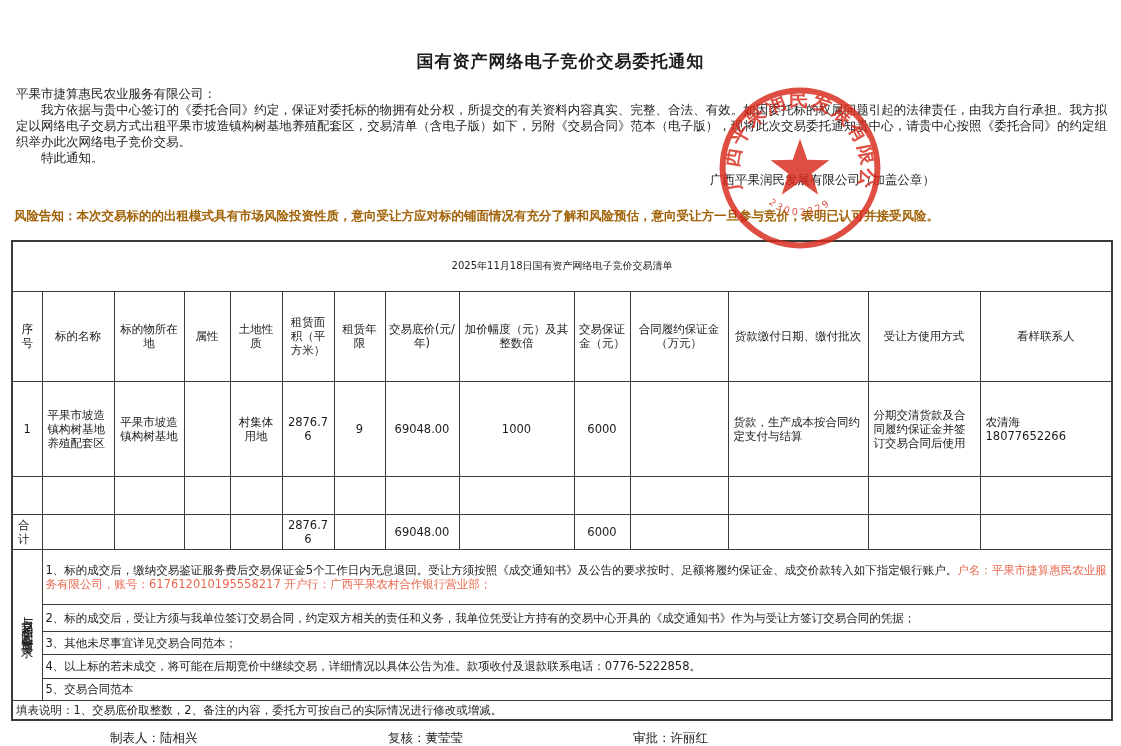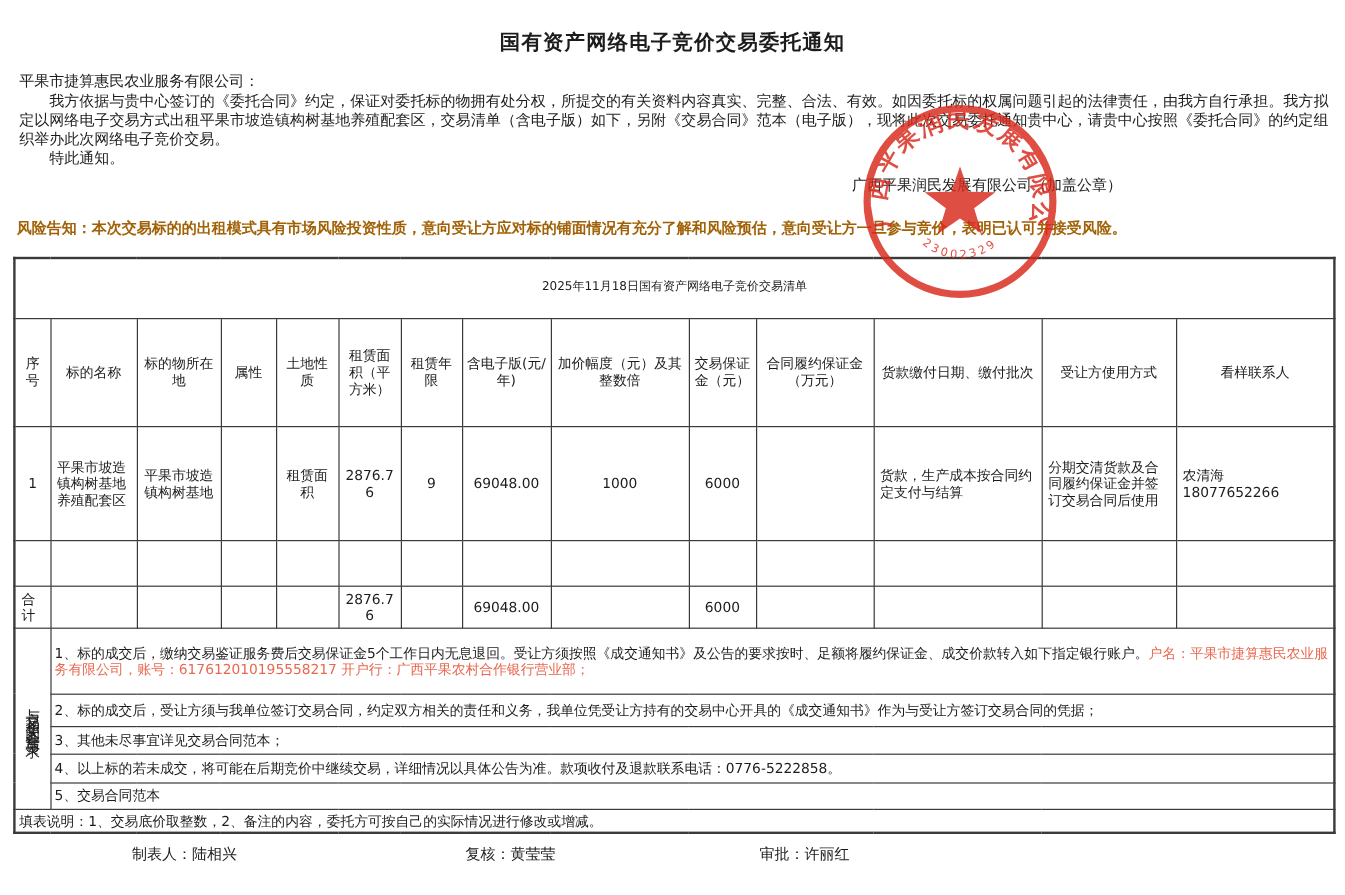--- a/index.html
+++ b/index.html
@@ -9,7 +9,7 @@
     font-family:"DejaVu Sans","Liberation Sans",sans-serif;
     color:#1c1c1c;
   }
-  .doc-title { text-align:center; padding-top:24px; font-size:17px; font-weight:bold; letter-spacing:1px; }
+  .doc-title { text-align:center; padding-top:24px; font-size:17px; font-weight:bold; letter-spacing:1px;margin-top:26px; }
   .body-block { margin:13px 14px 0 16px; font-size:12.5px; line-height:16px; }
   .salutation { }
   .para { text-indent:2em; text-align:justify; }

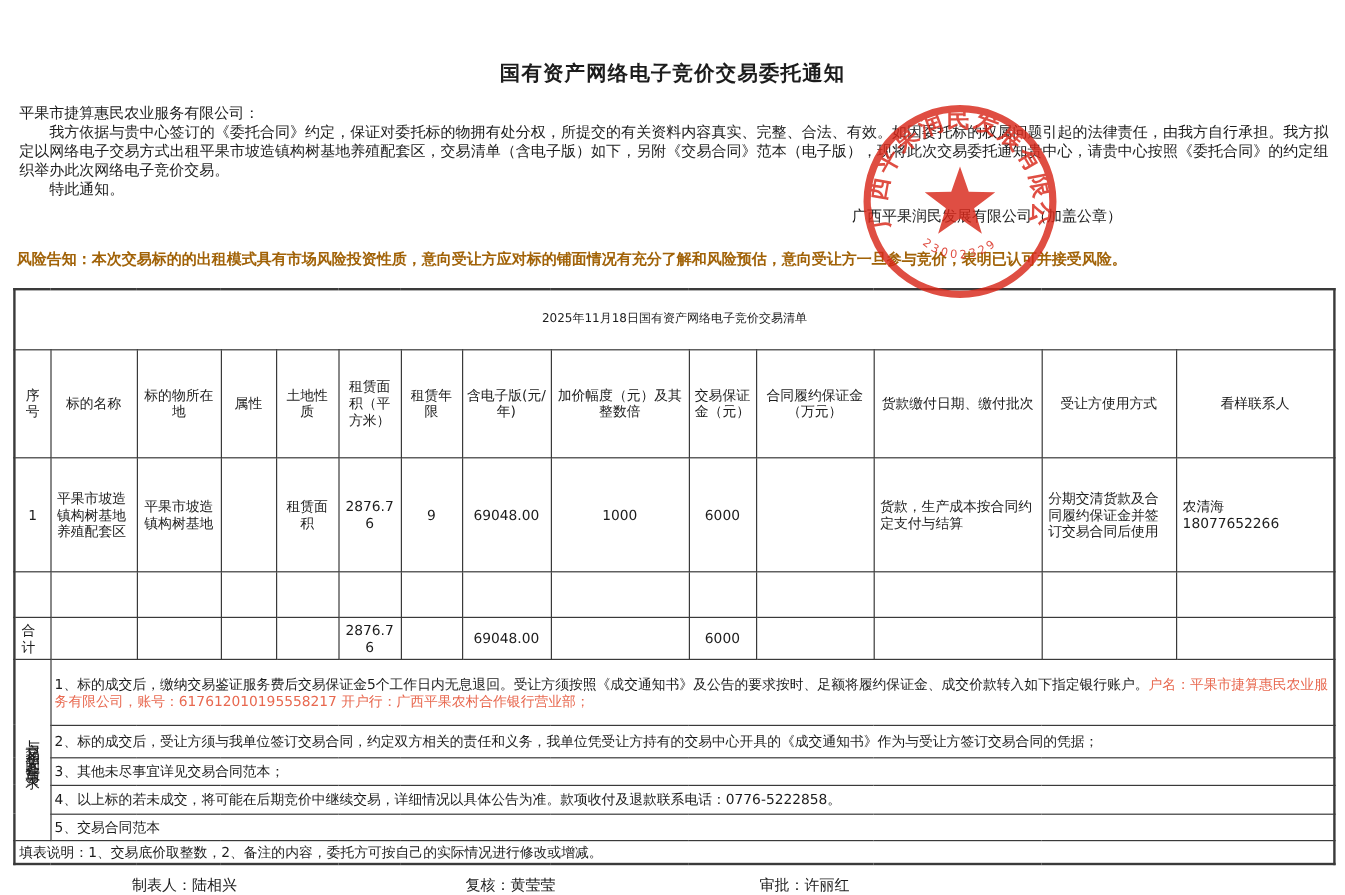--- a/index.html
+++ b/index.html
@@ -112,7 +112,7 @@
     <td>土地性质</td>
     <td>租赁面积（平方米）</td>
     <td>租赁年限</td>
-    <td>含电子版(元/年)</td>
+    <td>交易底价(元/年)</td>
     <td>加价幅度（元）及其整数倍</td>
     <td>交易保证金（元）</td>
     <td>合同履约保证金（万元）</td>

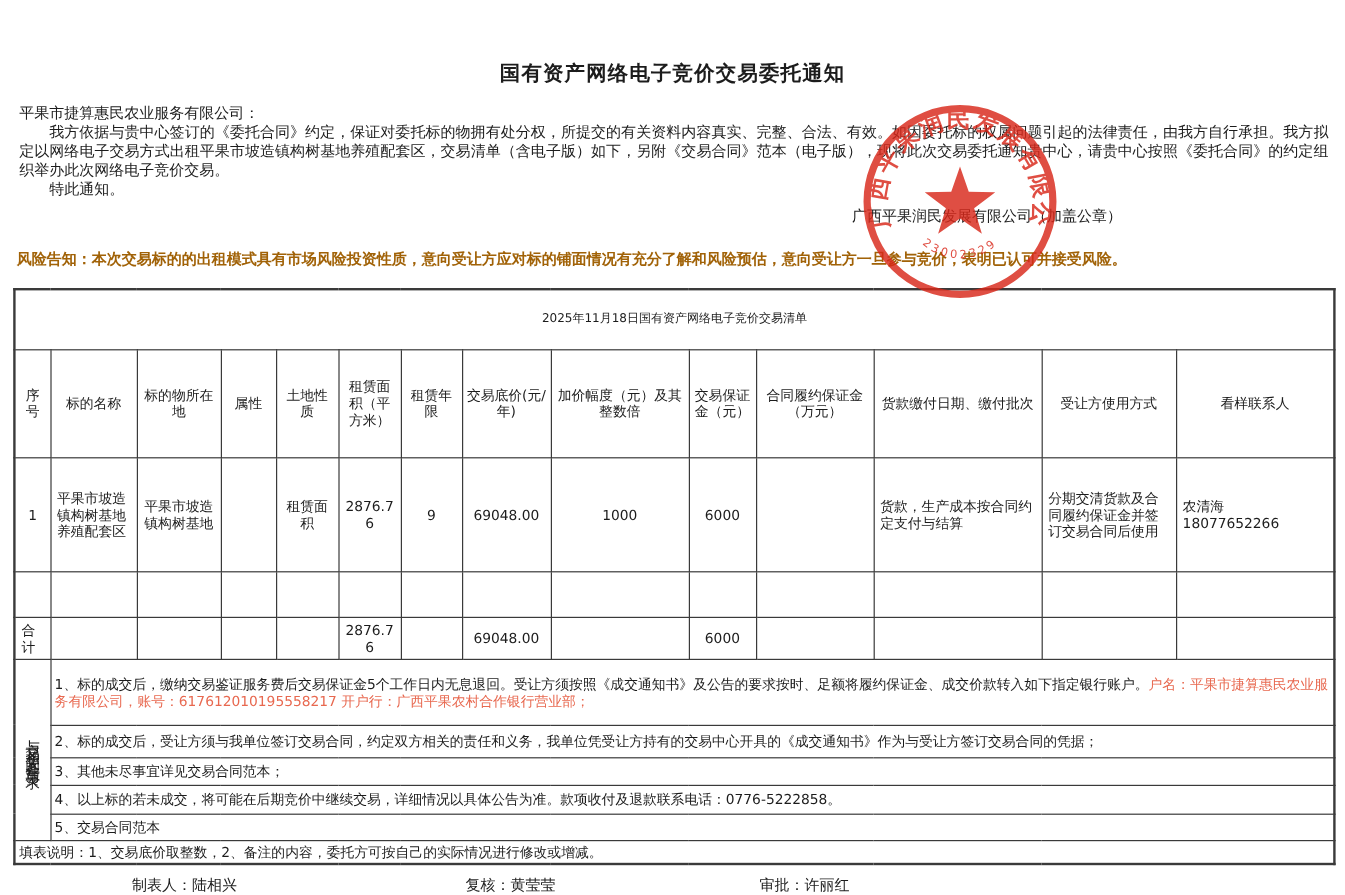--- a/index.html
+++ b/index.html
@@ -126,7 +126,7 @@
     <td class="tl">平果市坡造镇构树基地养殖配套区</td>
     <td>平果市坡造镇构树基地</td>
     <td></td>
-    <td>租赁面积</td>
+    <td>村集体用地</td>
     <td>2876.76</td>
     <td>9</td>
     <td>69048.00</td>

